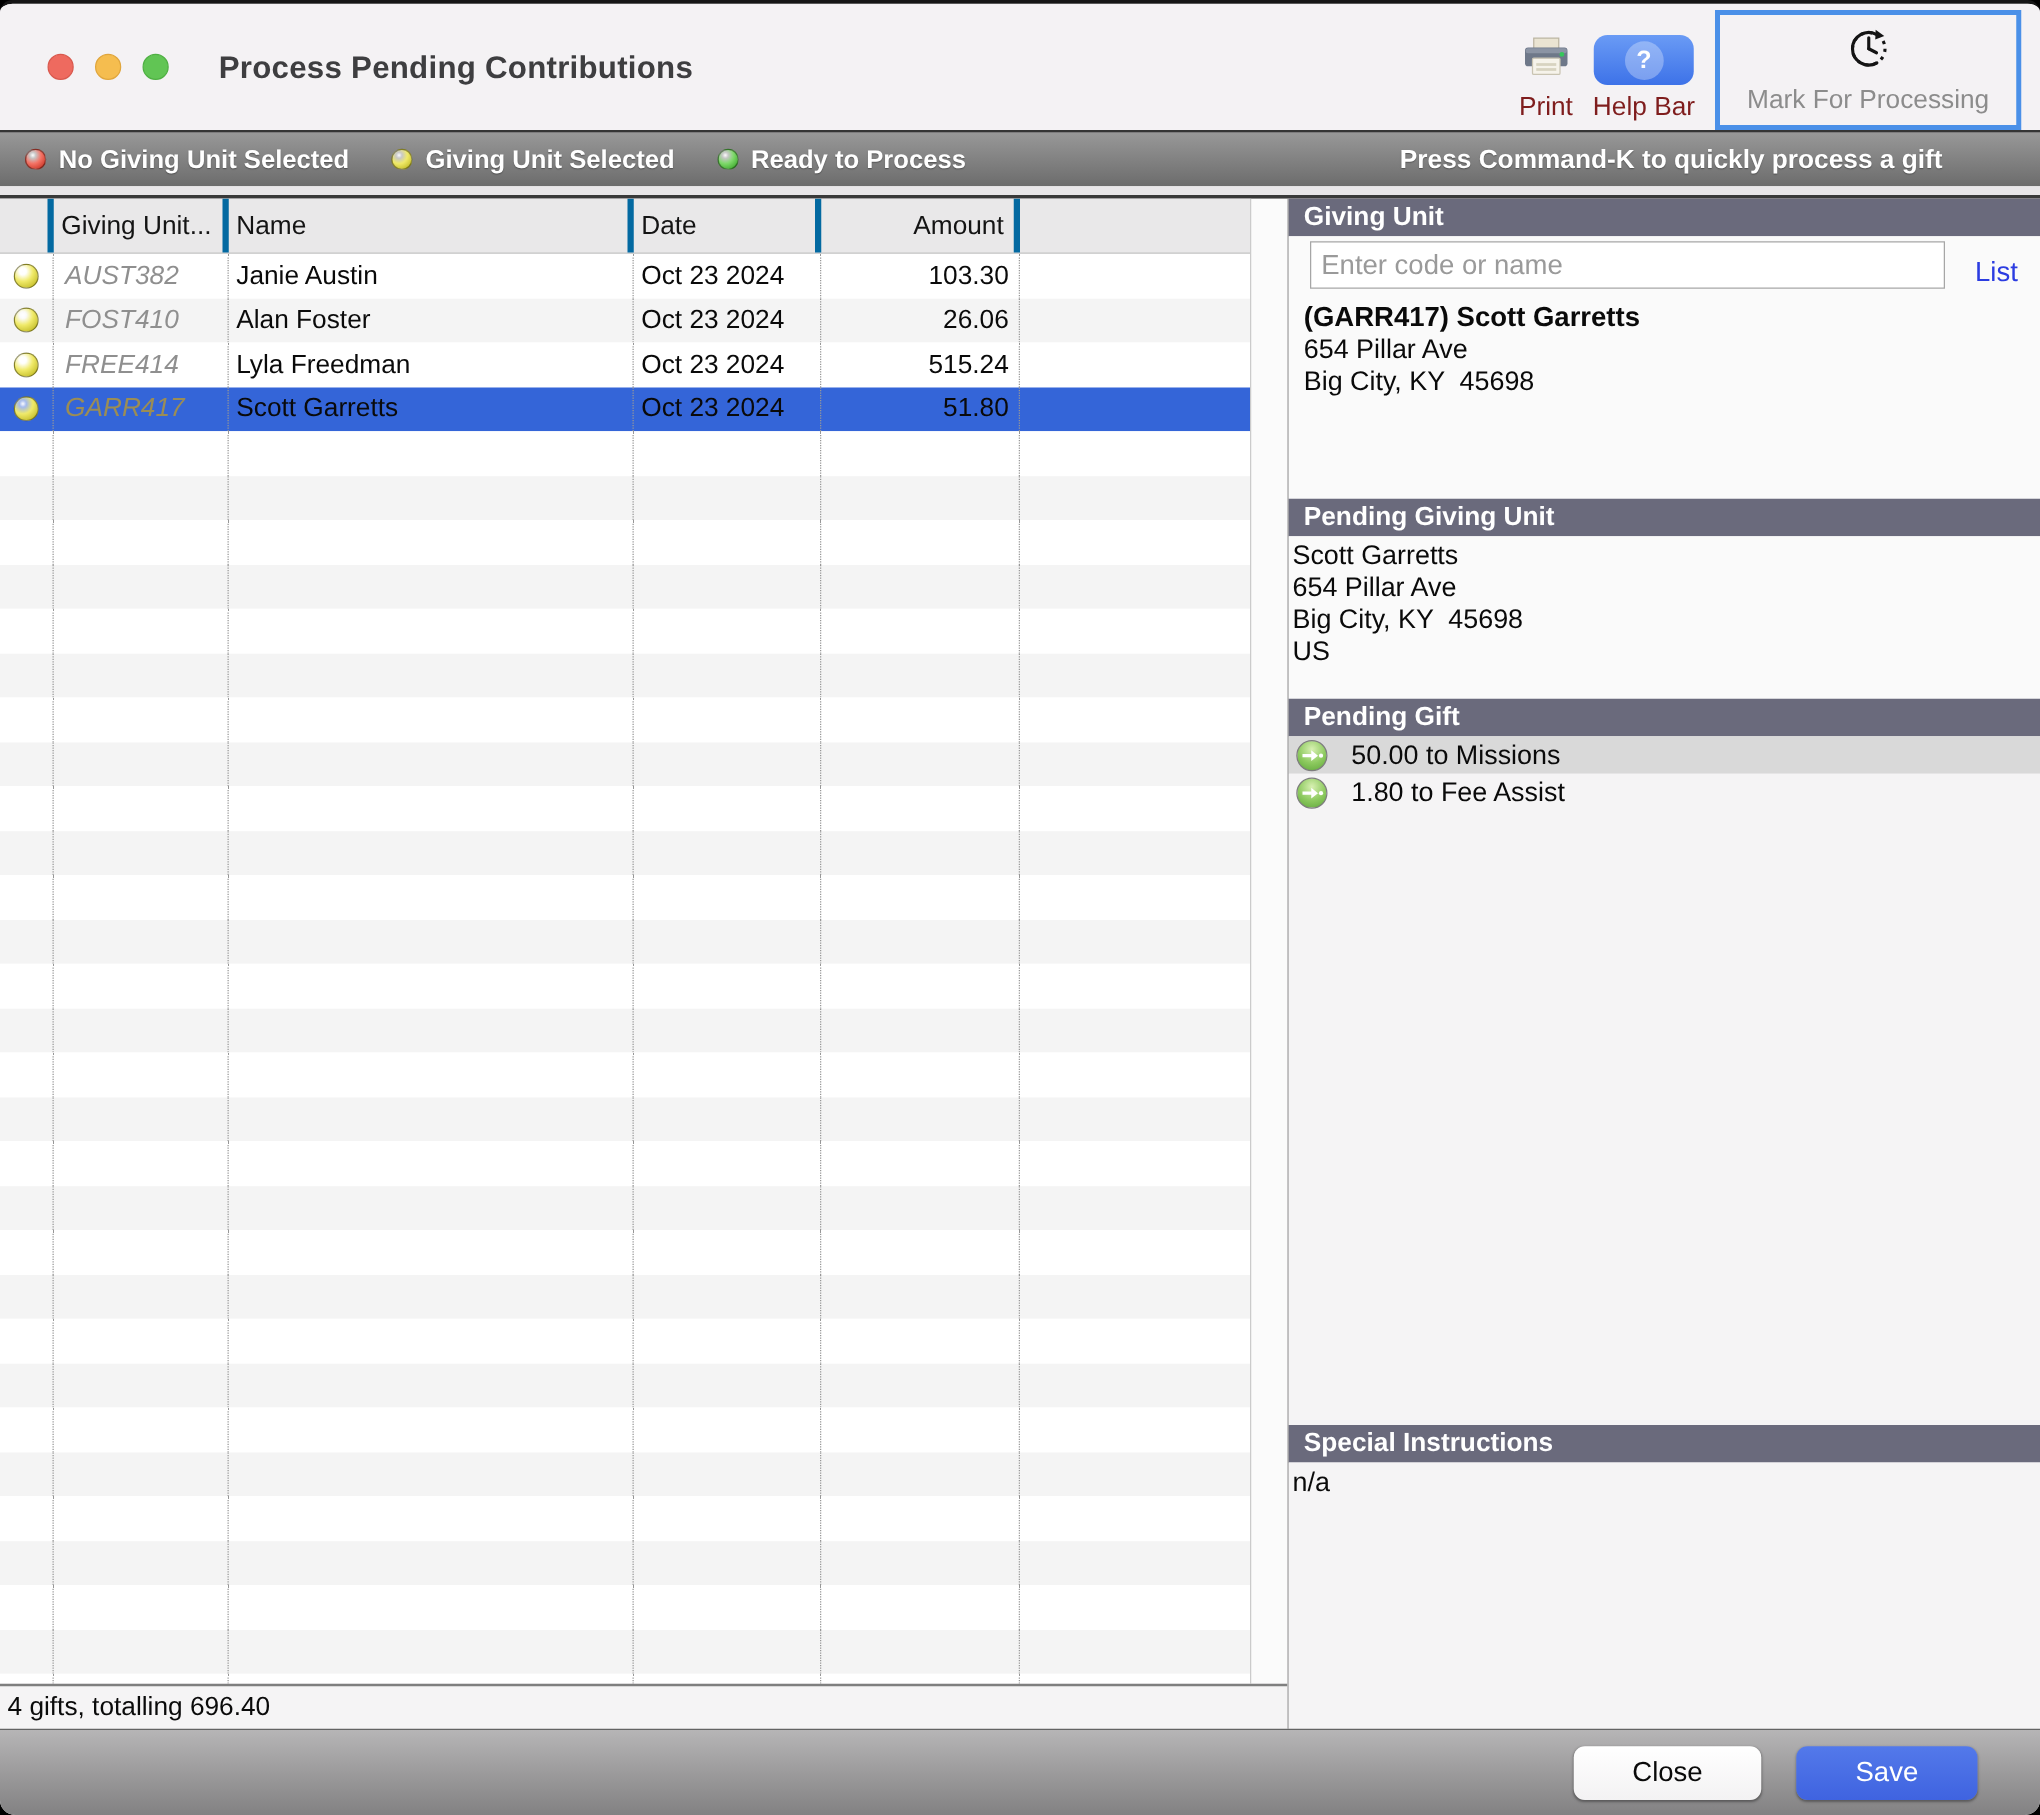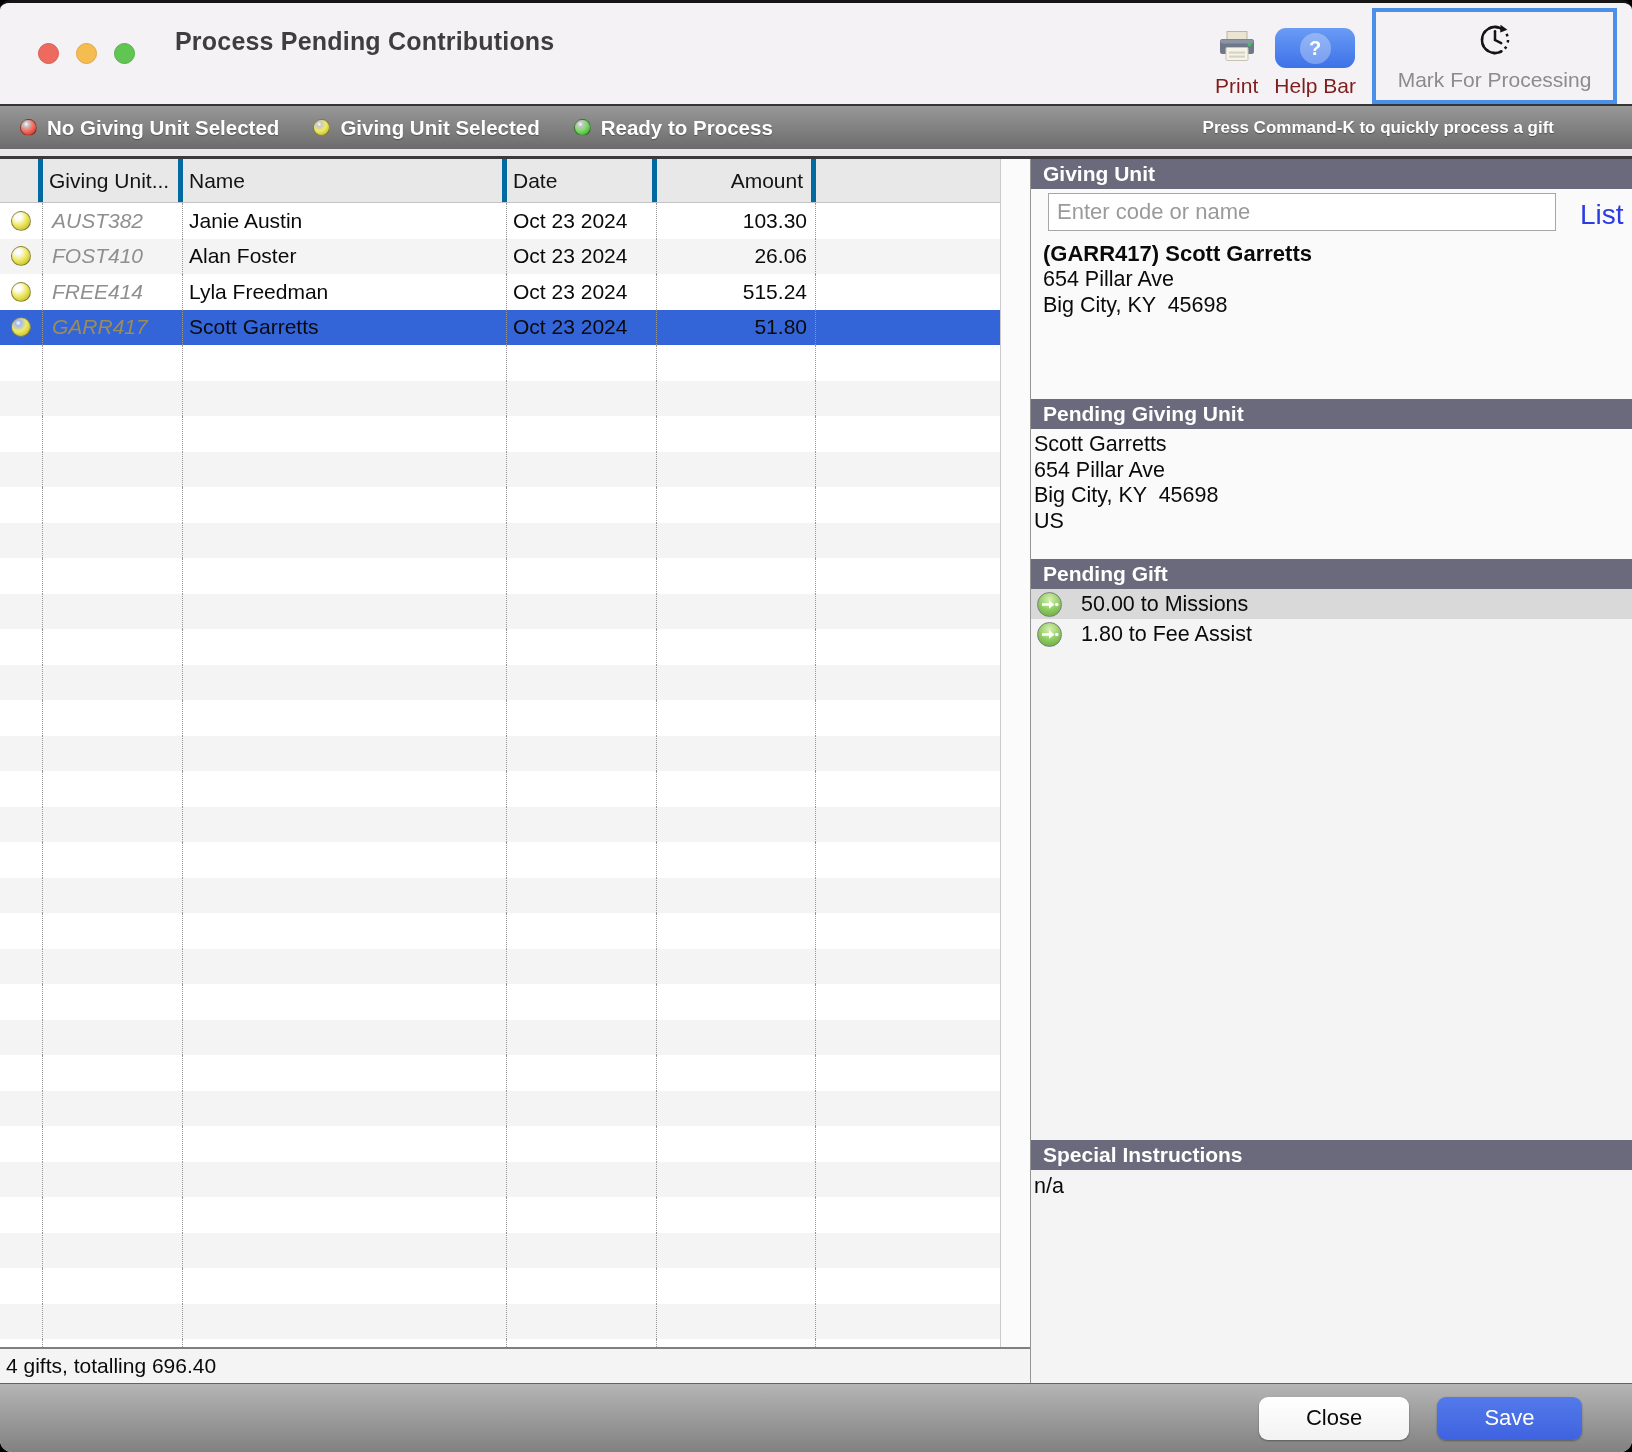--- a/index.html
+++ b/index.html
@@ -16,7 +16,7 @@
   .tl.red{ background:#ee6a5f; border:1px solid #d9594e;}
   .tl.yellow{ background:#f5bd4f; border:1px solid #e0a63c;}
   .tl.green{ background:#61c554; border:1px solid #4fb043;}
-  .win-title{ position:absolute; left:175px; top:24px; font-size:25px; font-weight:700; color:#3e3e40; letter-spacing:.2px;}
+  .win-title{ position:absolute; left:175px; top:37px; font-size:25px; font-weight:700; color:#3e3e40; letter-spacing:.2px;}
   .toolbar{ position:absolute; right:15px; top:5px; display:flex; align-items:flex-end; gap:16px; }
   .tool{ display:flex; flex-direction:column; align-items:center; justify-content:flex-end; padding-bottom:6px; cursor:default;}
   .tool-label{ font-size:21px; color:#7f1d1d; margin-top:6px; white-space:nowrap;}

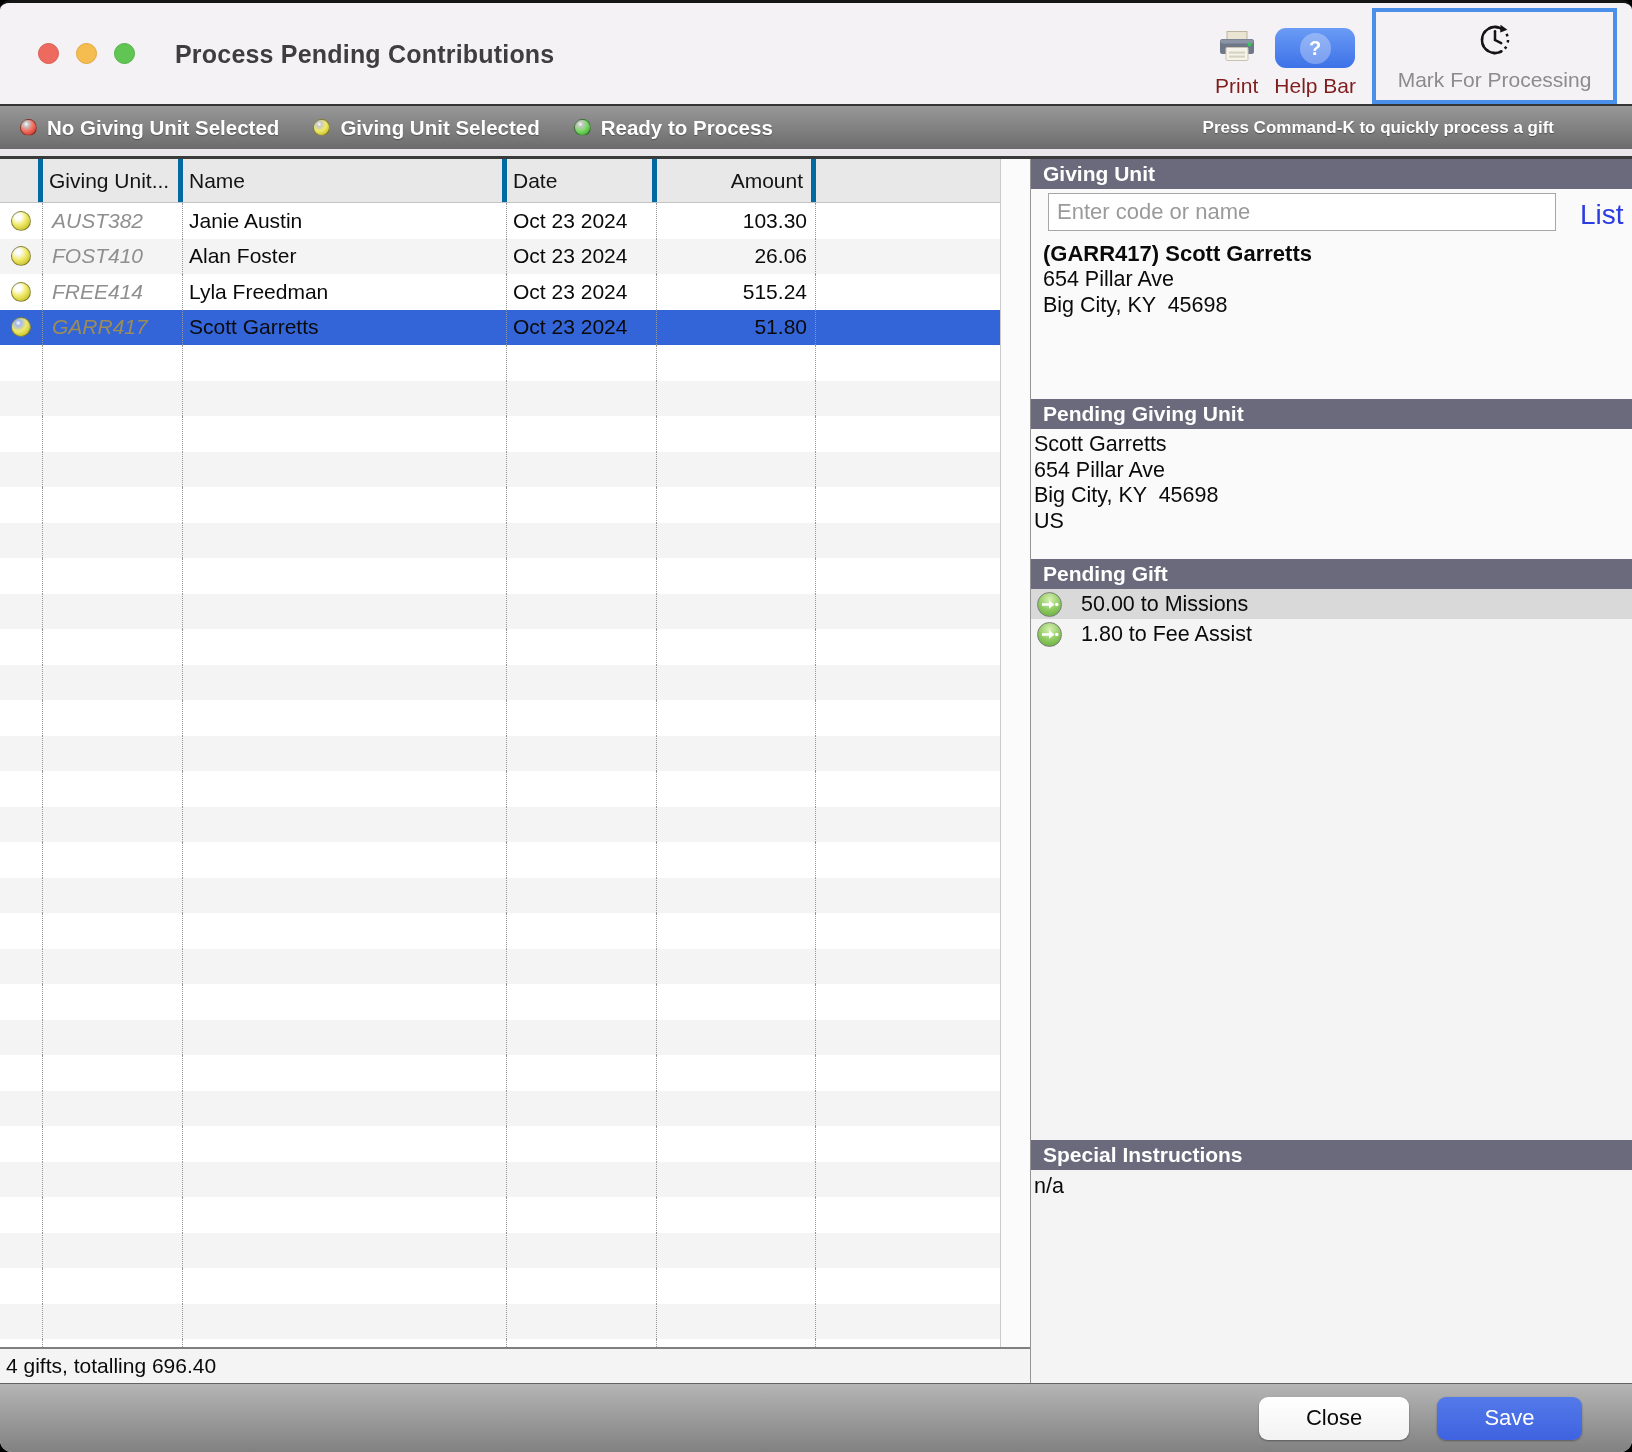--- a/index.html
+++ b/index.html
@@ -34,7 +34,7 @@
   .legend-item{ display:flex; align-items:center; gap:10px; }
   .legend-label{ color:#fff; font-size:20.5px; font-weight:700; text-shadow:0 1px 1px rgba(0,0,0,.35); white-space:nowrap;}
   .ball{ display:inline-block; border-radius:50%; border:1px solid rgba(0,0,0,.38); flex:0 0 auto;}
-  .legend-hint{ margin-left:auto; color:#fff; font-size:17px; font-weight:600; text-shadow:0 1px 1px rgba(0,0,0,.35); white-space:pre;}
+  .legend-hint{ margin-left:auto; color:#fff; font-size:21px; font-weight:600; text-shadow:0 1px 1px rgba(0,0,0,.35); white-space:pre;}
   .legend-hint b{ font-weight:800; }
   
   .gapstrip{ height:7px; background:#e9e7e9; flex:0 0 auto;}

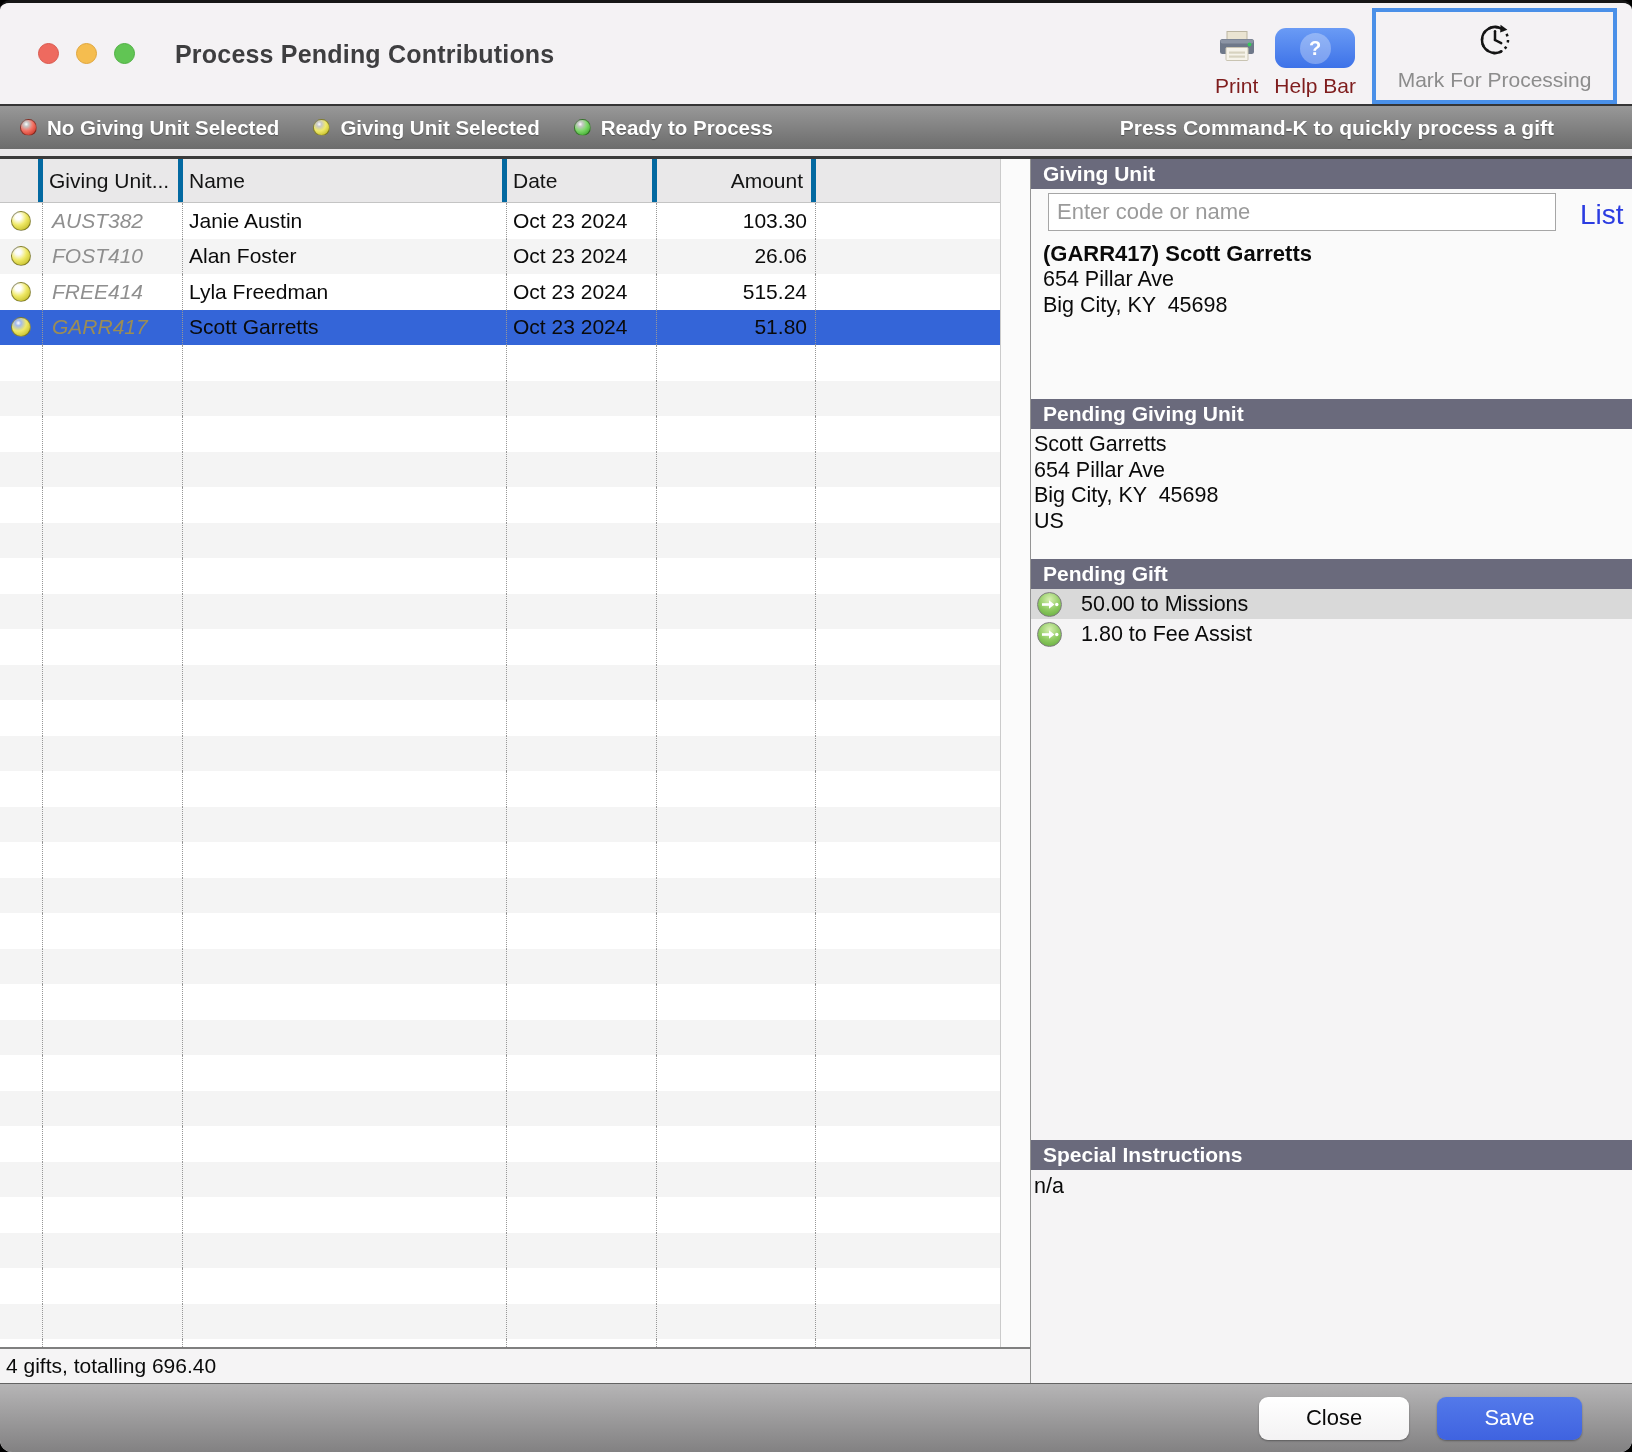--- a/index.html
+++ b/index.html
@@ -70,7 +70,7 @@
   .gu-input{ width:508px; height:38px; border:1px solid #a6a6a6; background:#fff; font-size:22px; color:#222;
     padding:0 8px; font-family:inherit; outline:none;}
   .gu-input::placeholder{ color:#9a9a9a;}
-  .list-link{ margin-left:24px; font-size:28px; color:#2b3ce1; cursor:pointer;}
+  .list-link{ margin-left:24px; font-size:22px; color:#2b3ce1; cursor:pointer;}
   .gu-address{ margin-top:10px; padding-left:10px;}
   .gu-selected{ font-size:22px; font-weight:700; color:#0a0a0a; line-height:26px; white-space:pre;}
   .addr-line{ font-size:21.5px; color:#0a0a0a; line-height:25.5px; white-space:pre;}

